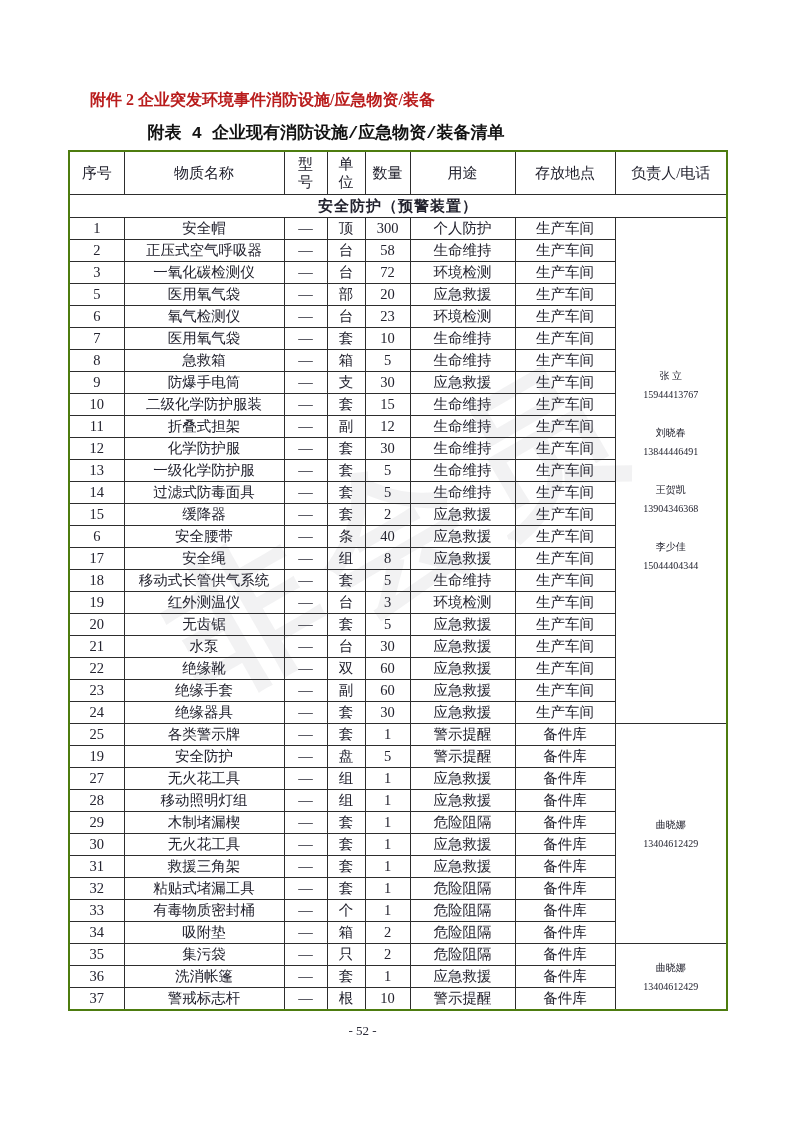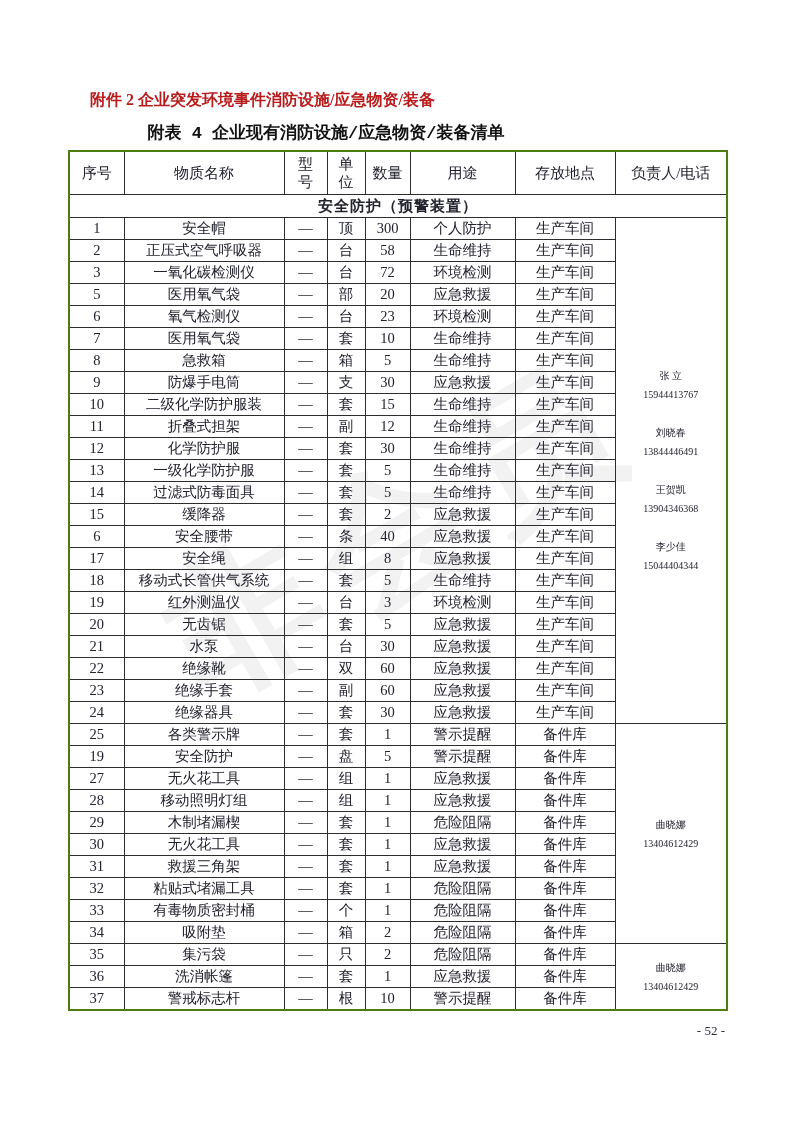--- a/index.html
+++ b/index.html
@@ -108,7 +108,7 @@
     top: 1023px;
     left: 0;
     width: 725px;
-    text-align: right;
+    text-align: center;
     font-size: 13px;
     color: #2b2b38;
   }

